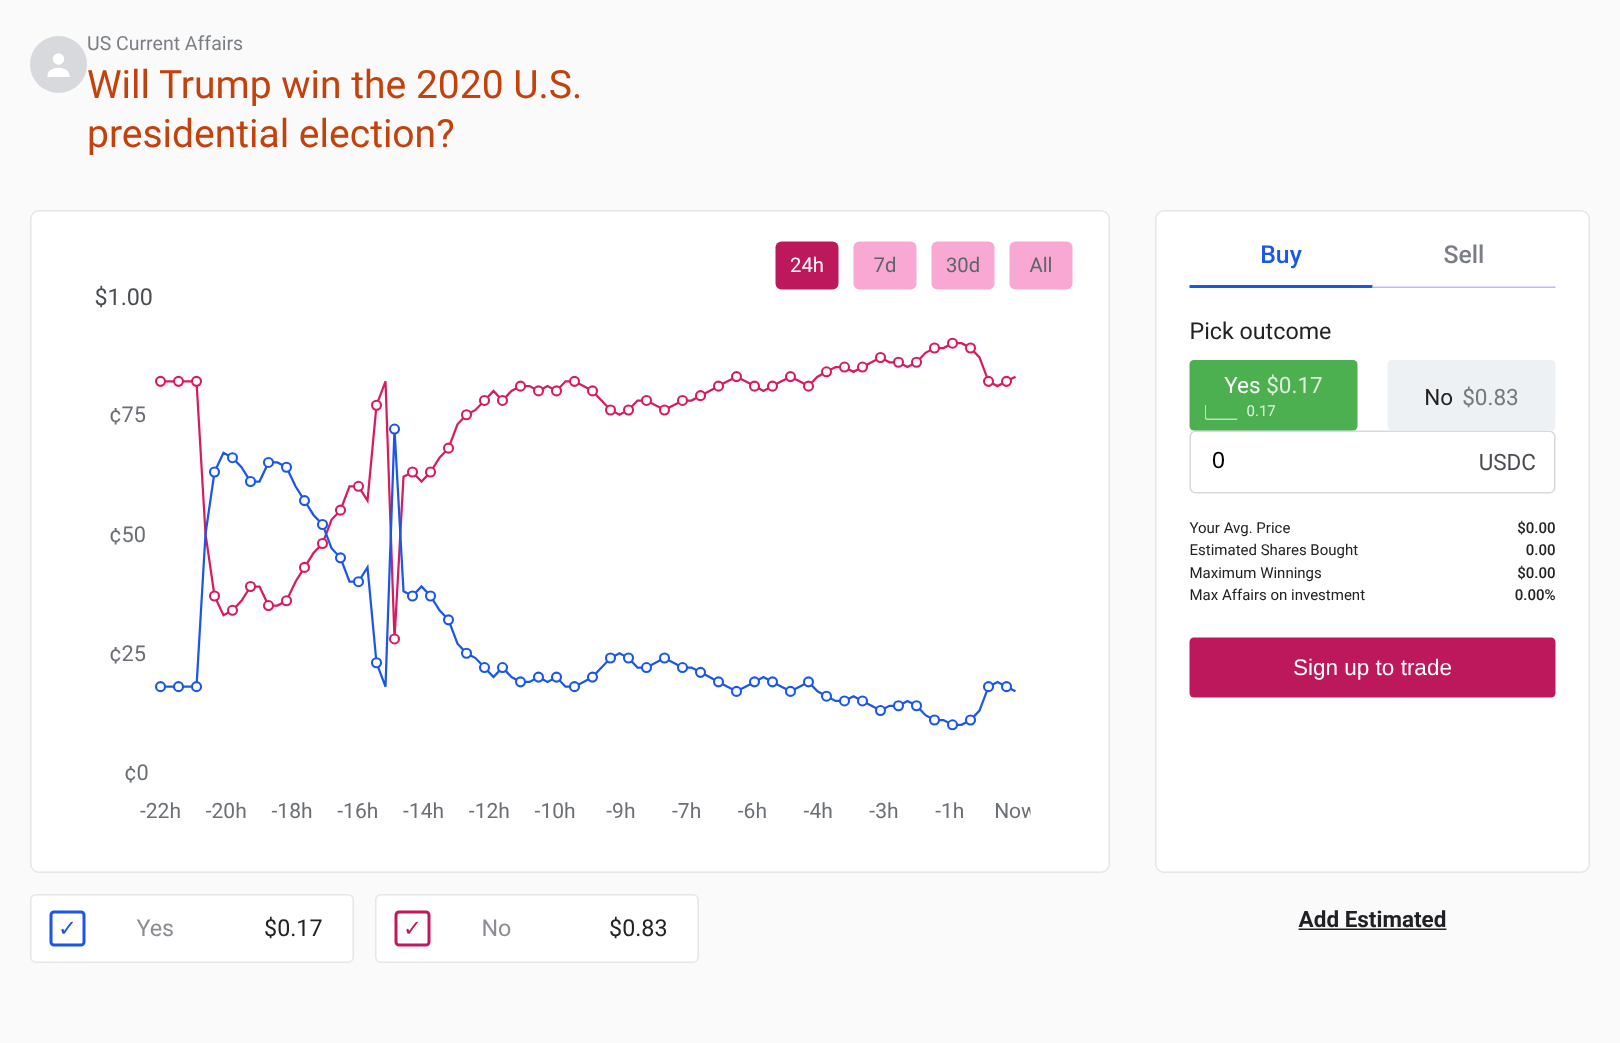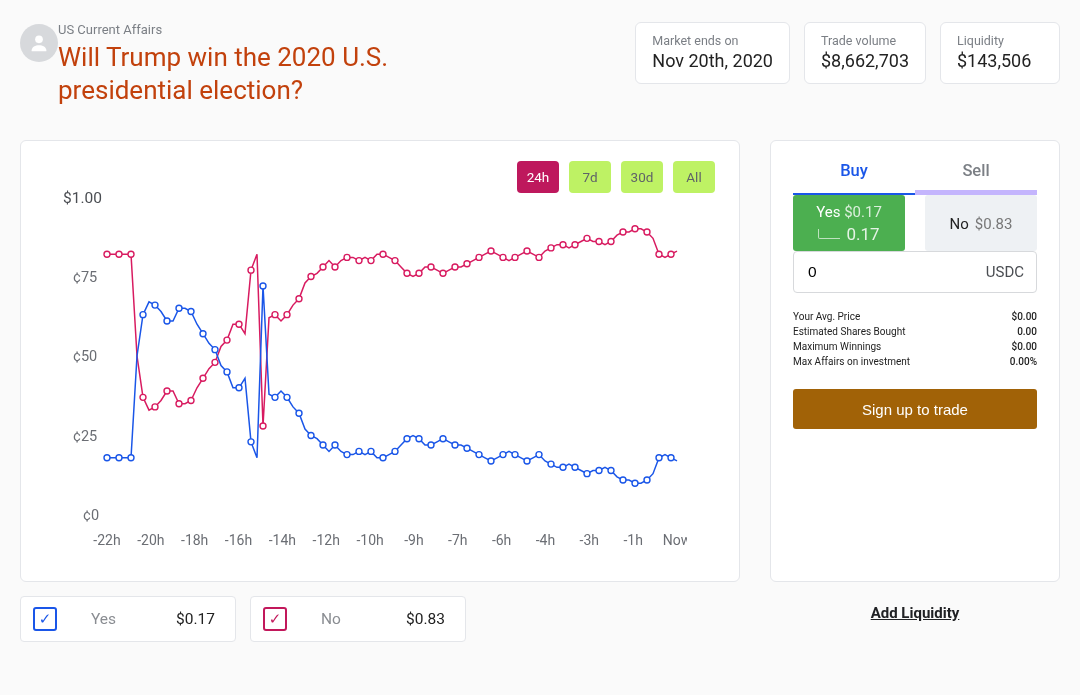--- a/index.html
+++ b/index.html
@@ -112,20 +112,6 @@
     <div class="title-block">
       <div class="category">US Current Affairs</div>
       <h1 class="title">Will Trump win the 2020 U.S. presidential election?</h1>
-    </div>
-    <div class="stat-cards">
-      <div class="stat-card">
-        <div class="stat-label">Market ends on</div>
-        <div class="stat-value">Nov 20th, 2020</div>
-      </div>
-      <div class="stat-card">
-        <div class="stat-label">Trade volume</div>
-        <div class="stat-value">$8,662,703</div>
-      </div>
-      <div class="stat-card">
-        <div class="stat-label">Liquidity</div>
-        <div class="stat-value">$143,506</div>
-      </div>
     </div>
   </div>
 

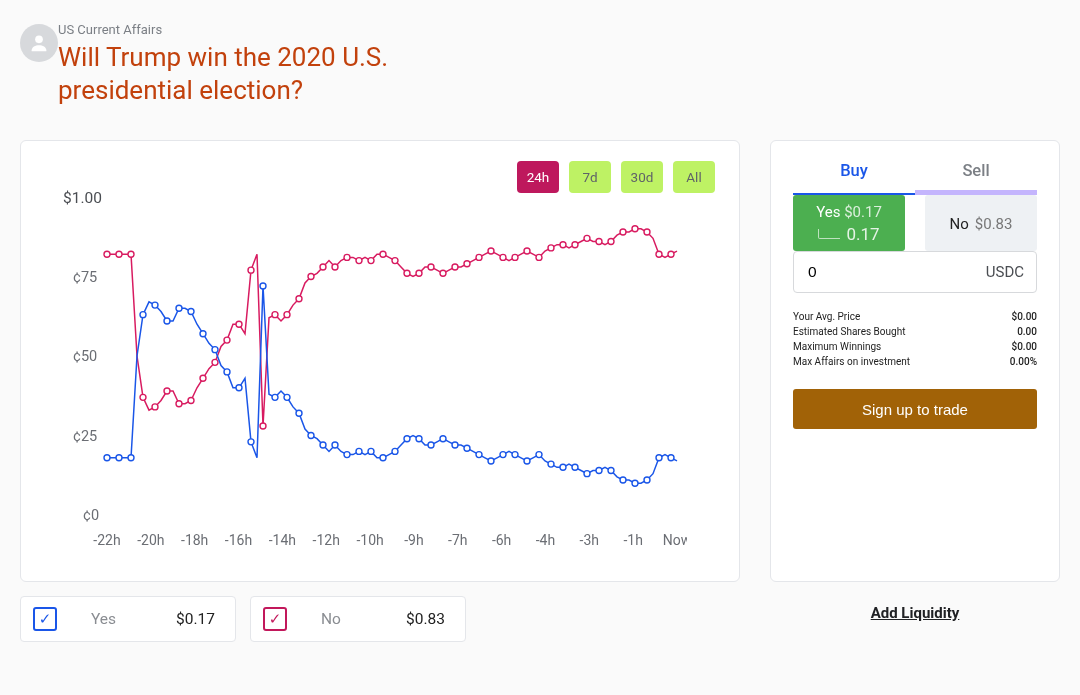--- a/index.html
+++ b/index.html
@@ -37,7 +37,7 @@
   }
   .range-tabs { position:absolute; top:20px; right:24px; display:flex; gap:10px; }
   .range-tab {
-    width:42px; height:32px; border-radius:4px; background:#bef264;
+    width:42px; height:32px; border-radius:4px; background:#f9a8d4;
     display:flex; align-items:center; justify-content:center;
     font-size:13.5px; color:#5f6368; cursor:pointer;
   }

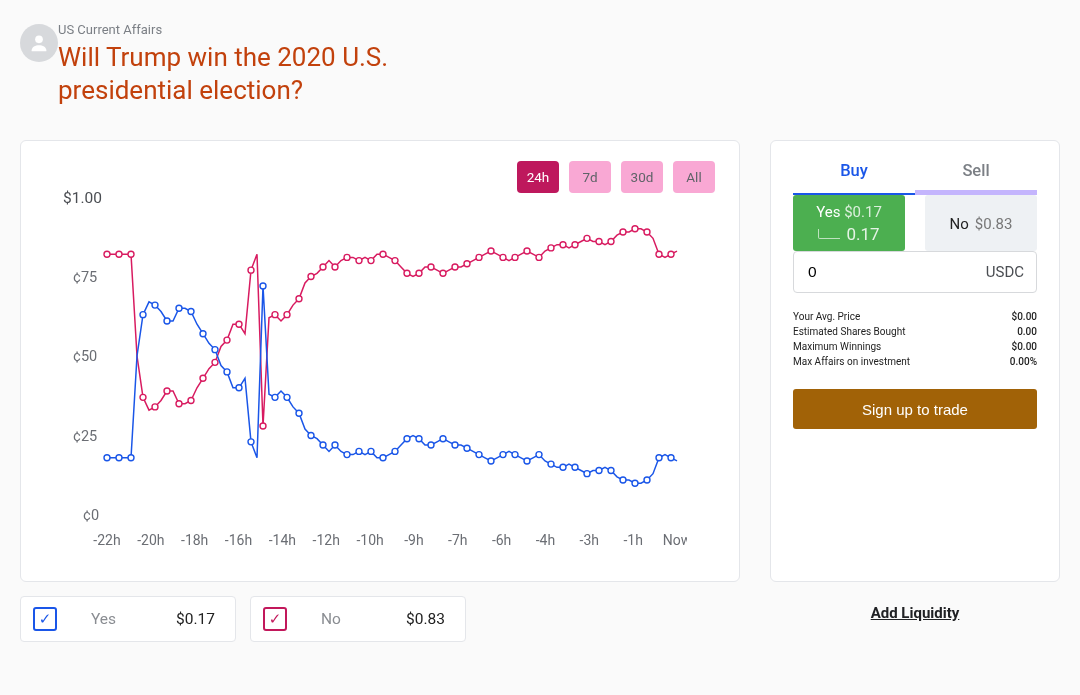--- a/index.html
+++ b/index.html
@@ -51,7 +51,7 @@
   .bs-tabs { display:flex; }
   .bs-tab {
     flex:1; text-align:center; font-size:16.5px; font-weight:500; padding-bottom:10px;
-    color:#7b7f85; cursor:pointer; border-bottom:5px solid #c4b5fd;
+    color:#7b7f85; cursor:pointer; border-bottom:1px solid #c4b5fd;
   }
   .bs-tab.active { color:#1a56e8; border-bottom:2px solid #1a56e8;text-align:center; }
   .section-label { font-size:15.5px; color:#222; margin-top:20px; margin-bottom:10px; }

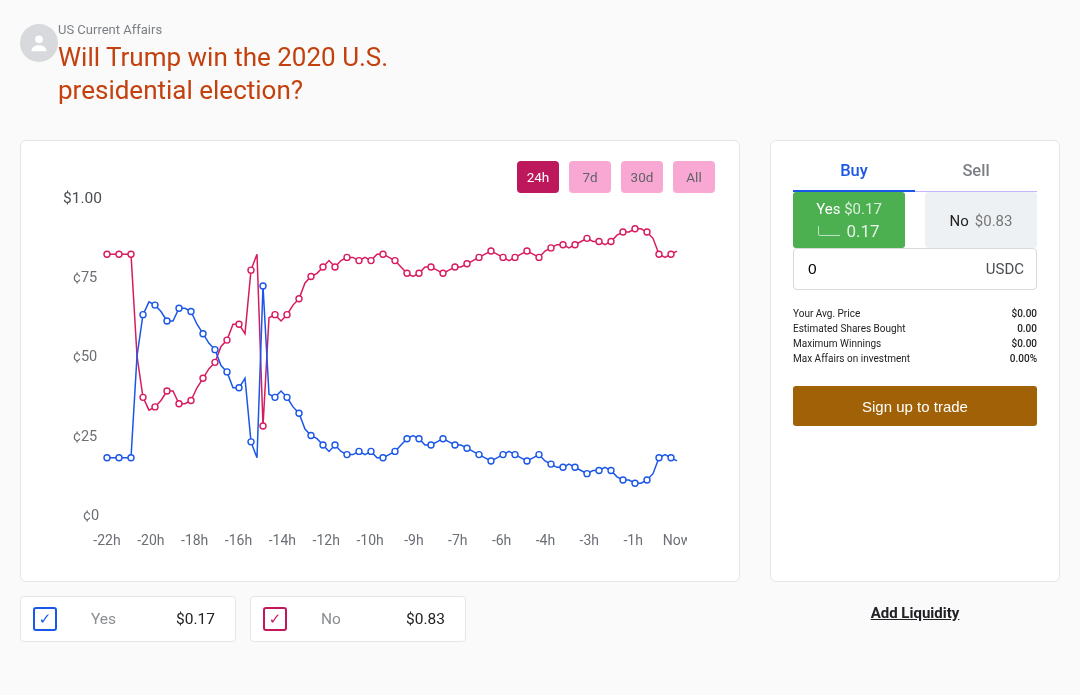--- a/index.html
+++ b/index.html
@@ -249,6 +249,7 @@
         <div class="bs-tab active">Buy</div>
         <div class="bs-tab">Sell</div>
       </div>
+      <div class="section-label">Pick outcome</div>
       <div class="outcome-row">
         <div class="outcome-btn outcome-yes">
           <div><span>Yes</span>&nbsp;<span class="price-dim">$0.17</span></div>

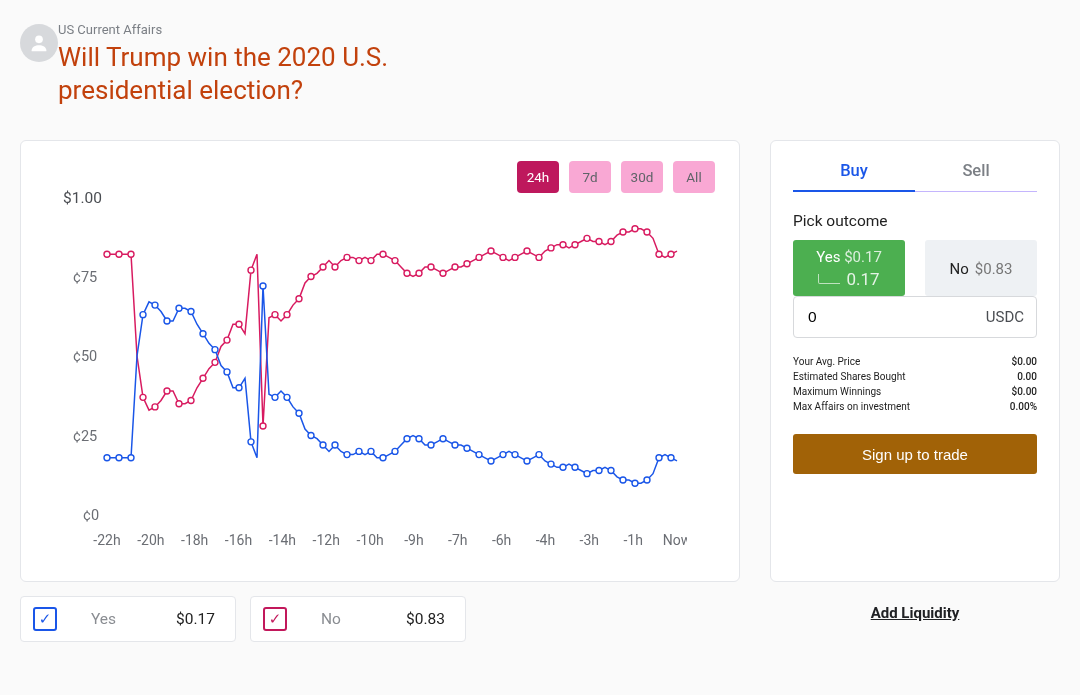--- a/index.html
+++ b/index.html
@@ -62,7 +62,7 @@
   }
   .outcome-yes { background:#4caf50; color:#fff; line-height:1.25; }
   .outcome-yes .price-dim { color:rgba(255,255,255,0.8); }
-  .outcome-yes .subline { display:flex; align-items:center; justify-content:center; gap:6px; font-size:17px; opacity:0.85; margin-top:2px;}
+  .outcome-yes .subline { display:flex; align-items:center; gap:6px; font-size:10px; opacity:0.85; margin-top:2px;}
   .spark { width:22px; height:10px; border:1px solid rgba(255,255,255,0.75); border-top:none; border-right:none; border-radius:0 0 0 2px; }
   .outcome-no { background:#eef1f4; color:#222; display:flex; align-items:center; justify-content:center; gap:6px; }
   .outcome-no .price-dim { color:#777; }

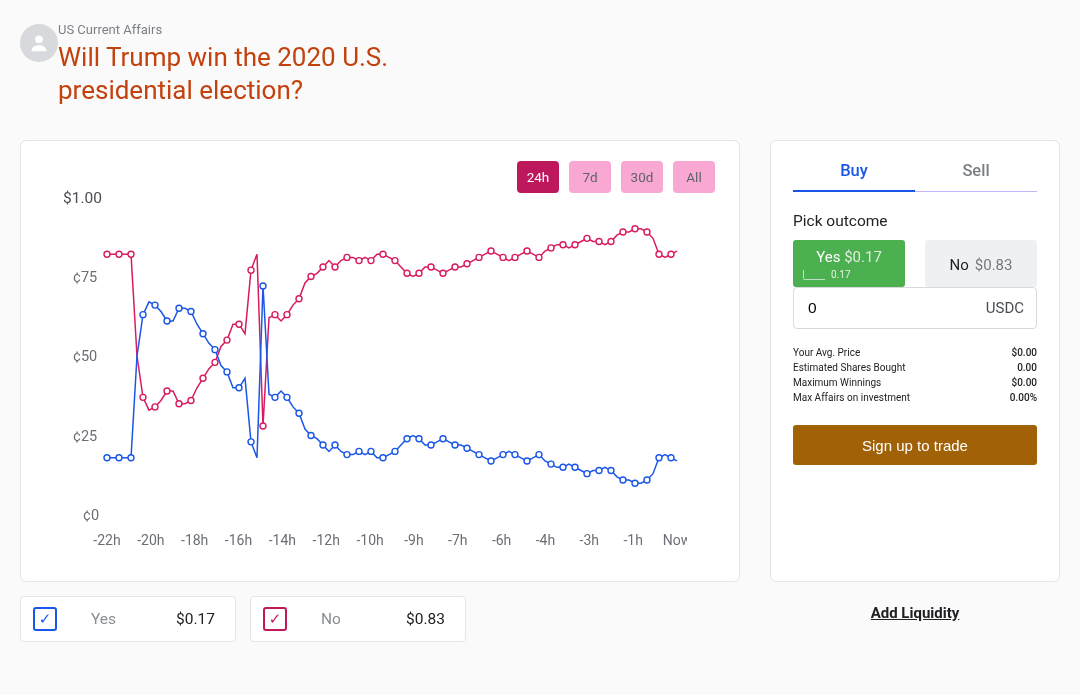--- a/index.html
+++ b/index.html
@@ -79,7 +79,7 @@
   .summary-row { display:flex; justify-content:space-between; margin:4px 0; }
   .summary-row .v { font-weight:500; }
   .cta-btn {
-    margin-top:18px; width:100%; height:40px; background:#a16207; color:#fff;
+    margin-top:18px; width:100%; height:40px; background:#be185d; color:#fff;
     border:none; border-radius:3px; font-size:15px; font-weight:500; cursor:pointer;
   }
 

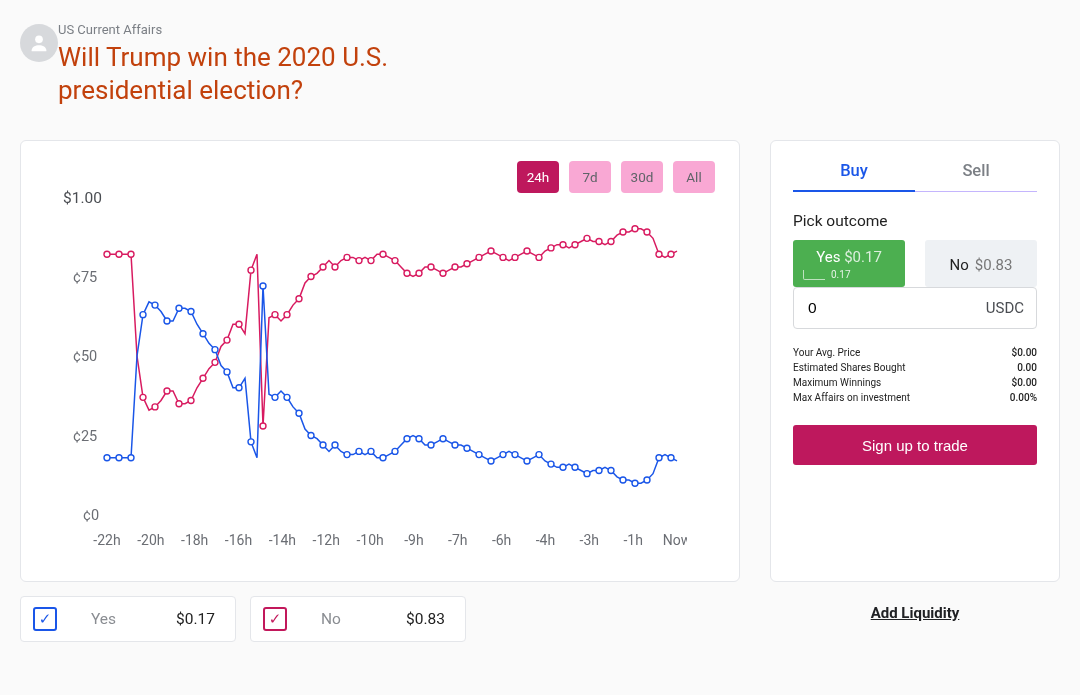--- a/index.html
+++ b/index.html
@@ -302,7 +302,7 @@
         <span class="legend-val">$0.83</span>
       </div>
     </div>
-    <div class="add-liq">Add Liquidity</div>
+    <div class="add-liq">Add Estimated</div>
   </div>
 </div>
 

